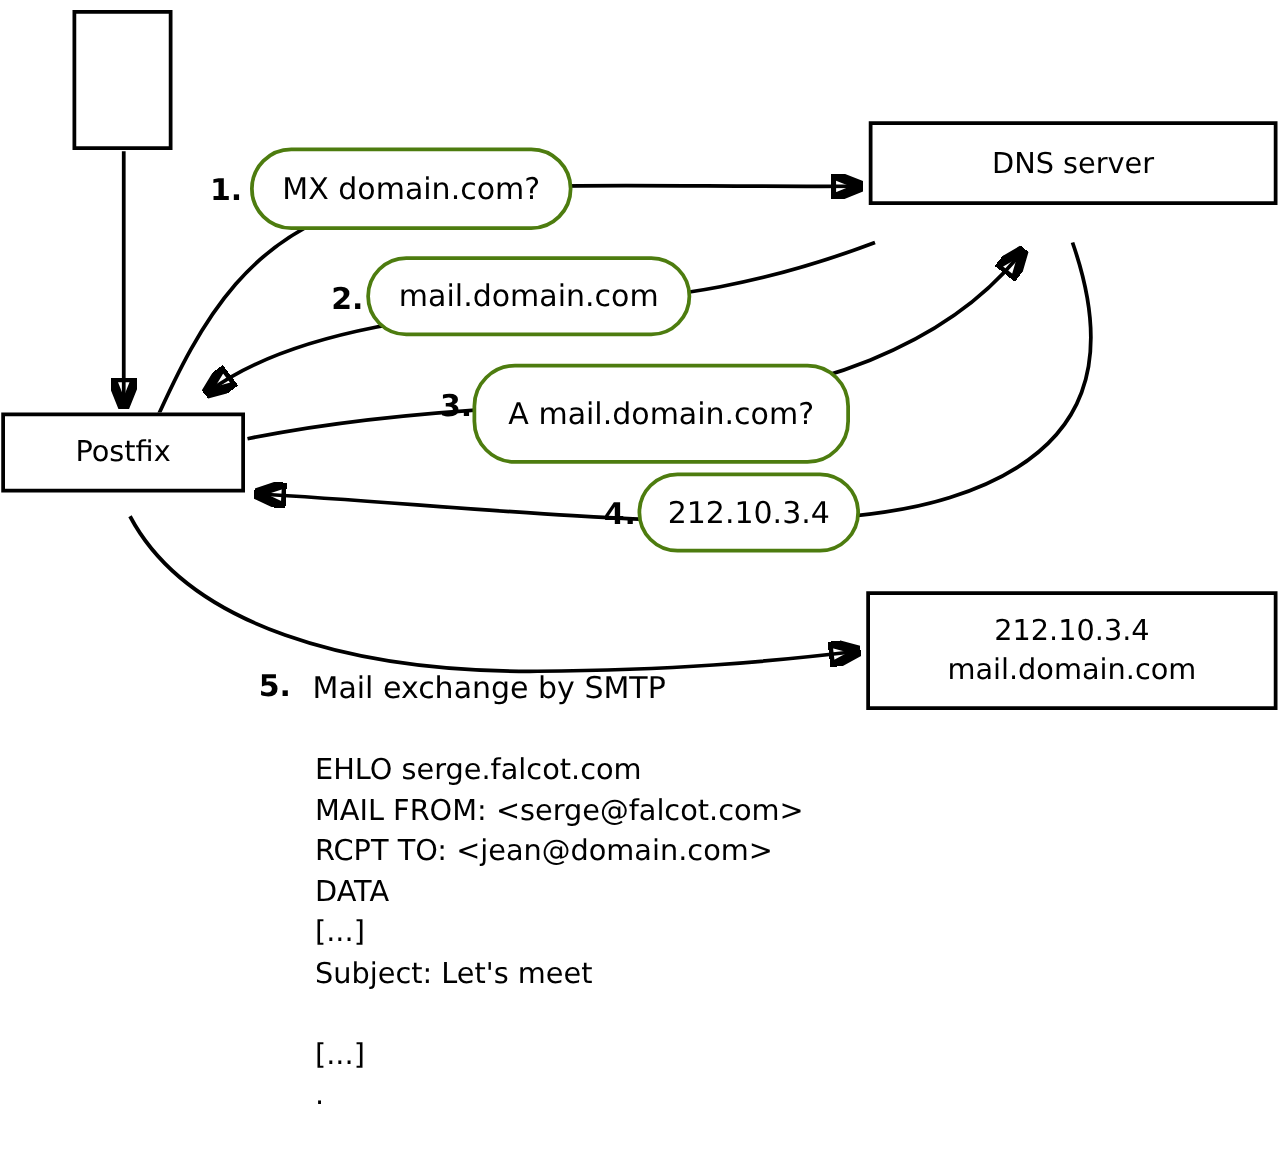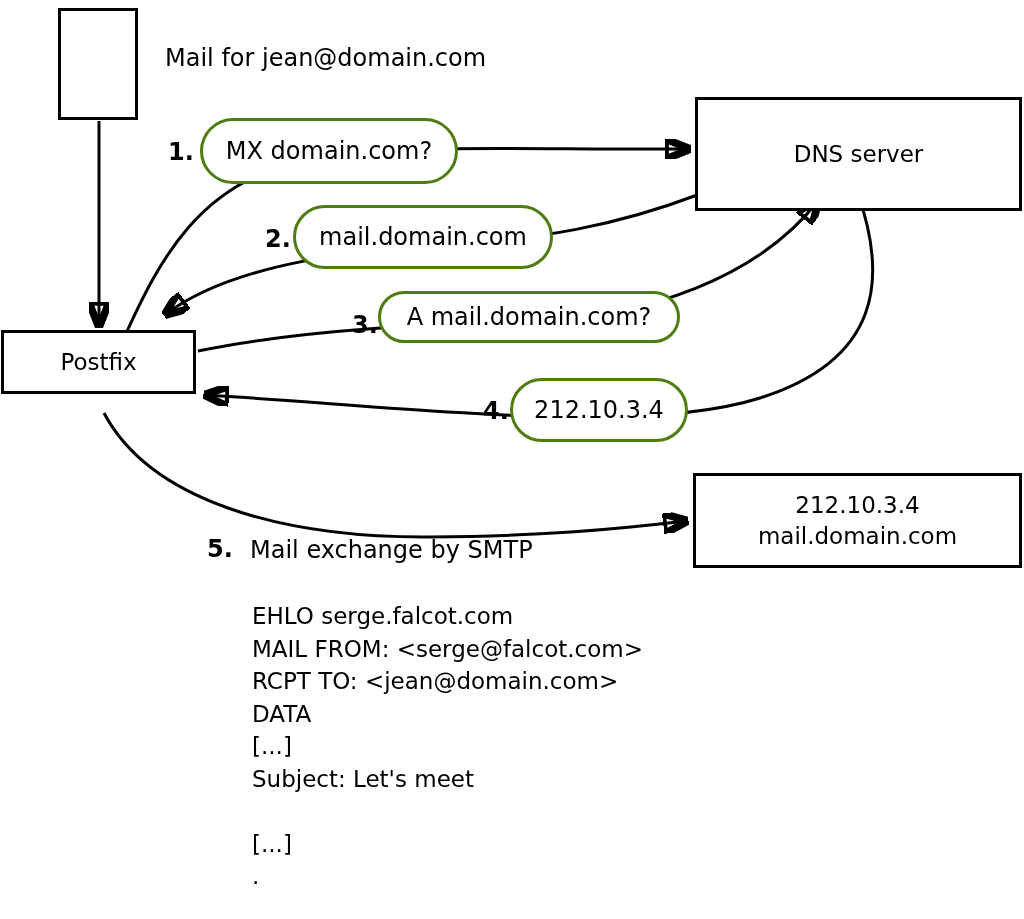--- a/index.html
+++ b/index.html
@@ -89,7 +89,6 @@
 
   <div class="box" style="left:58px; top:8px; width:80px; height:112px;"></div>
 
-  <div class="note" style="left:165px; top:44px;">Mail for jean@domain.com</div>
 
   <div class="box" style="left:695px; top:97px; width:327px; height:114px;">
     <span>DNS server</span>

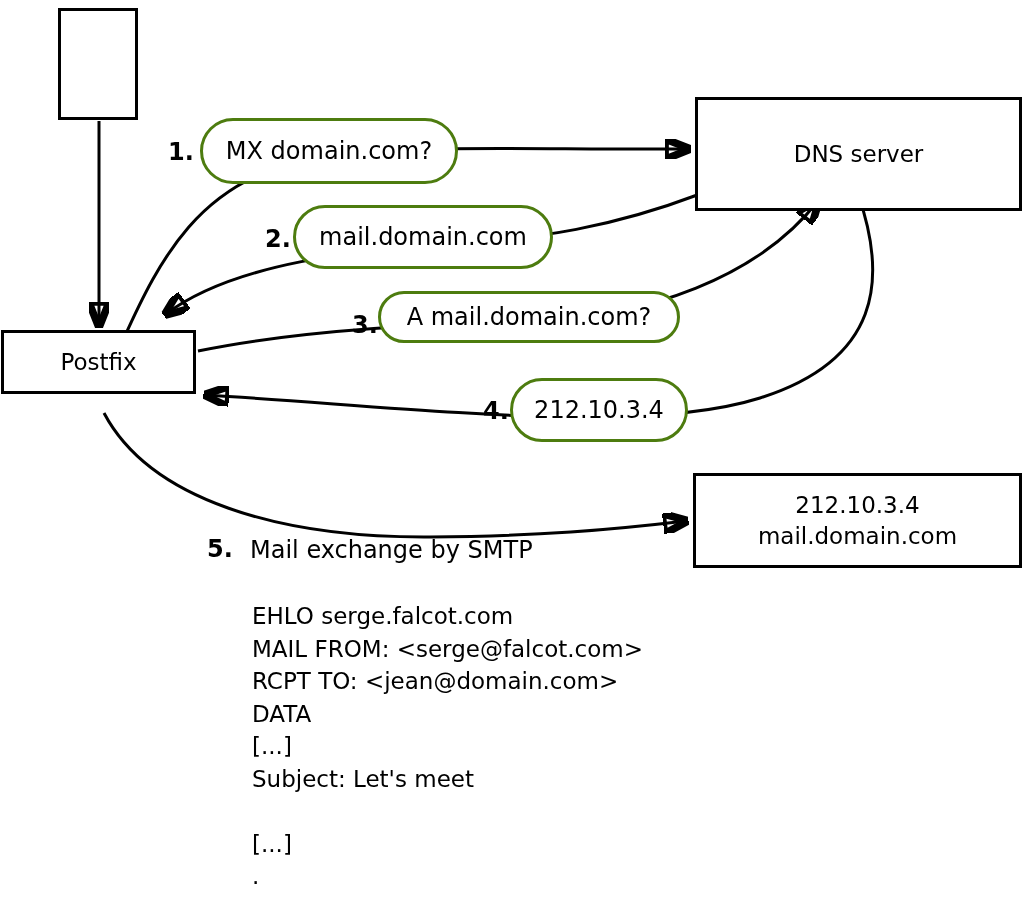--- a/index.html
+++ b/index.html
@@ -90,7 +90,7 @@
   <div class="box" style="left:58px; top:8px; width:80px; height:112px;"></div>
 
 
-  <div class="box" style="left:695px; top:97px; width:327px; height:114px;">
+  <div class="box" style="left:695px; top:97px; width:327px; height:67px;">
     <span>DNS server</span>
   </div>
 

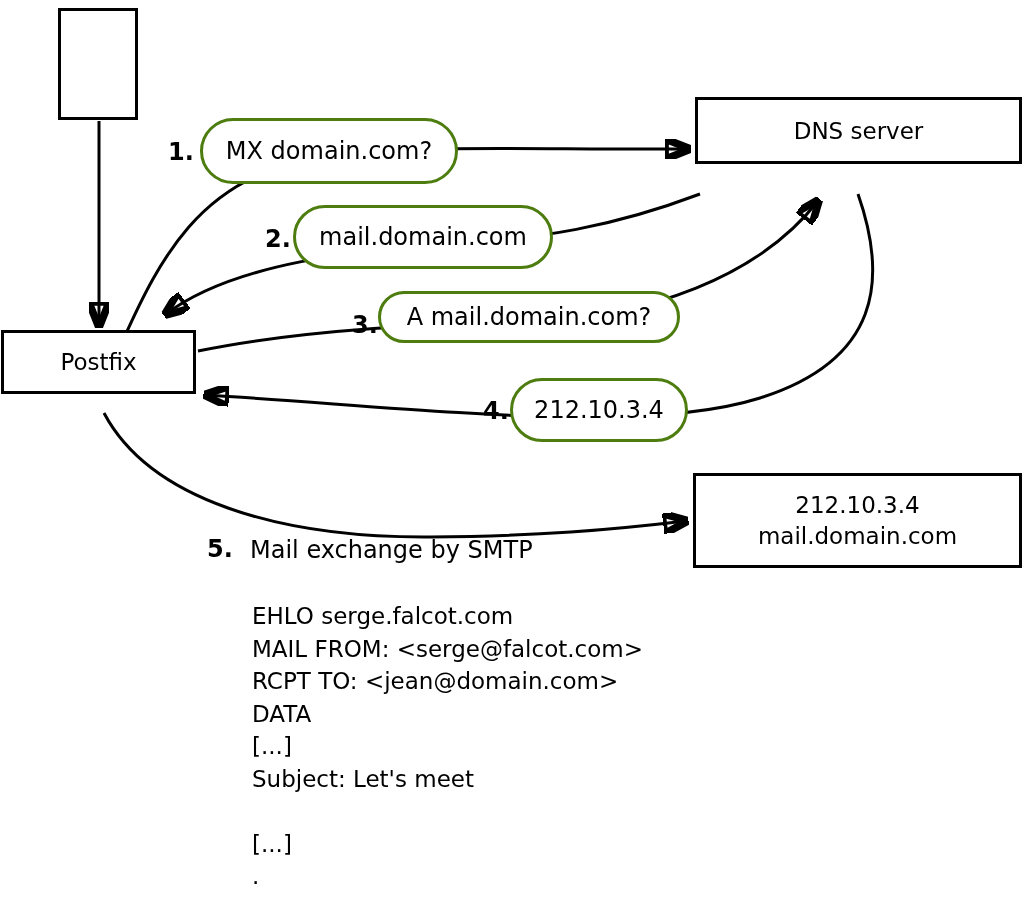--- a/index.html
+++ b/index.html
@@ -114,7 +114,7 @@
   </div>
 
   <div class="stepnum" style="left:352px; top:311px;">3.</div>
-  <div class="pill" style="left:378px; top:291px; width:302px; height:52px;">
+  <div class="pill" style="left:378px; top:291px; width:302px; height:80px;">
     <span>A mail.domain.com?</span>
   </div>
 

